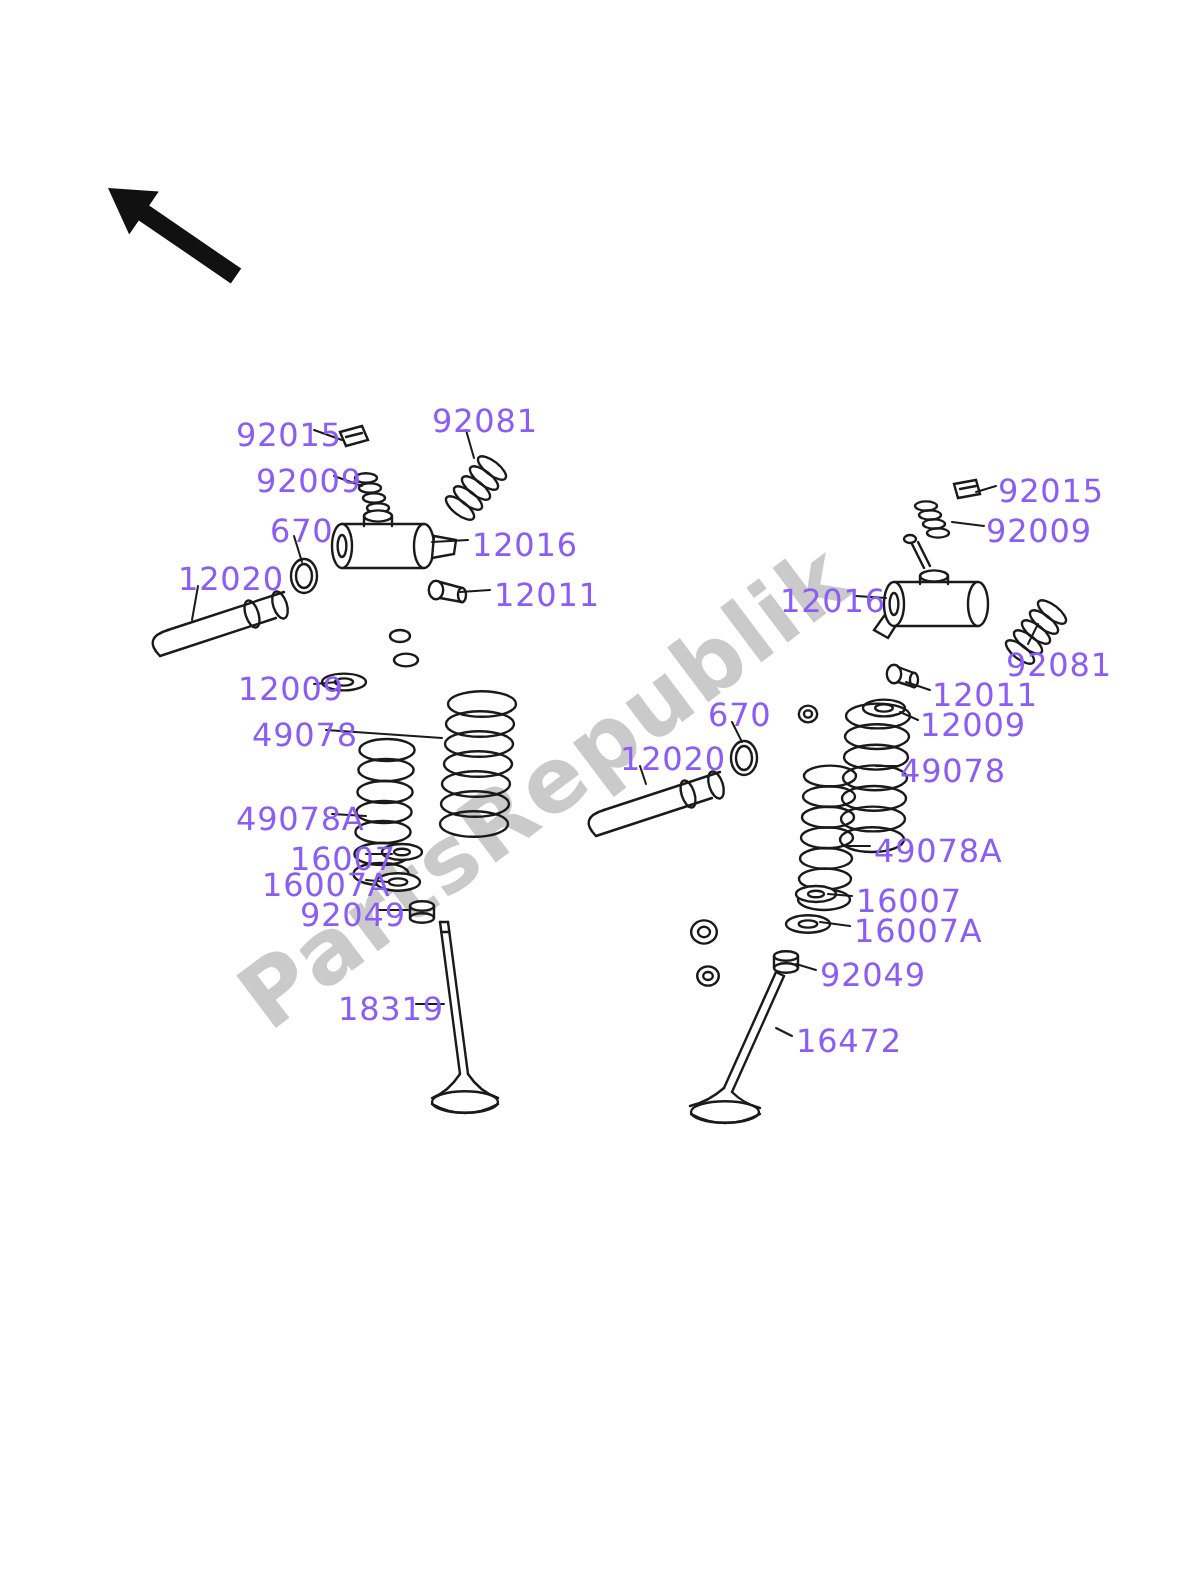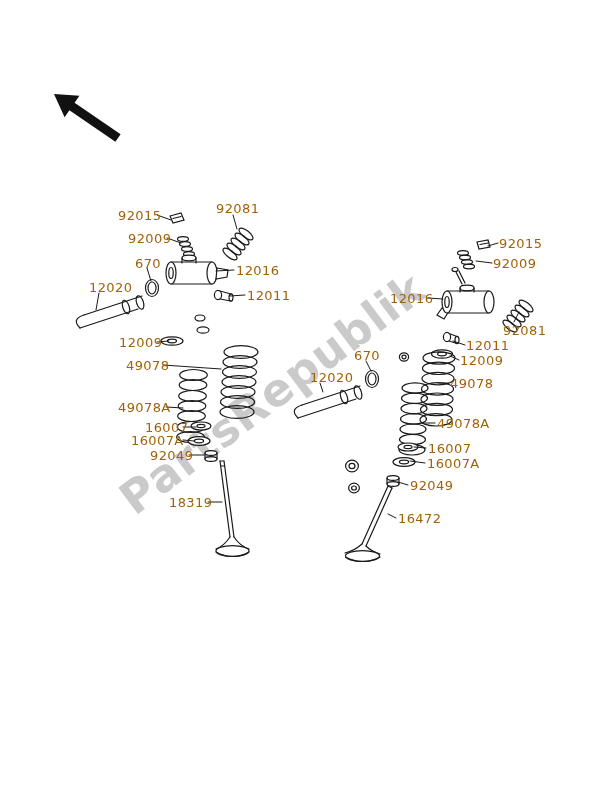--- a/index.html
+++ b/index.html
@@ -27,8 +27,8 @@
   .labels-layer { position: absolute; inset: 0; z-index: 3; }
   .lbl {
     position: absolute;
-    font-size: 13px;
-    color: #a16207;
+    font-size: 16px;
+    color: #8b5cf6;
     letter-spacing: 0.4px;
     white-space: nowrap;
   }

